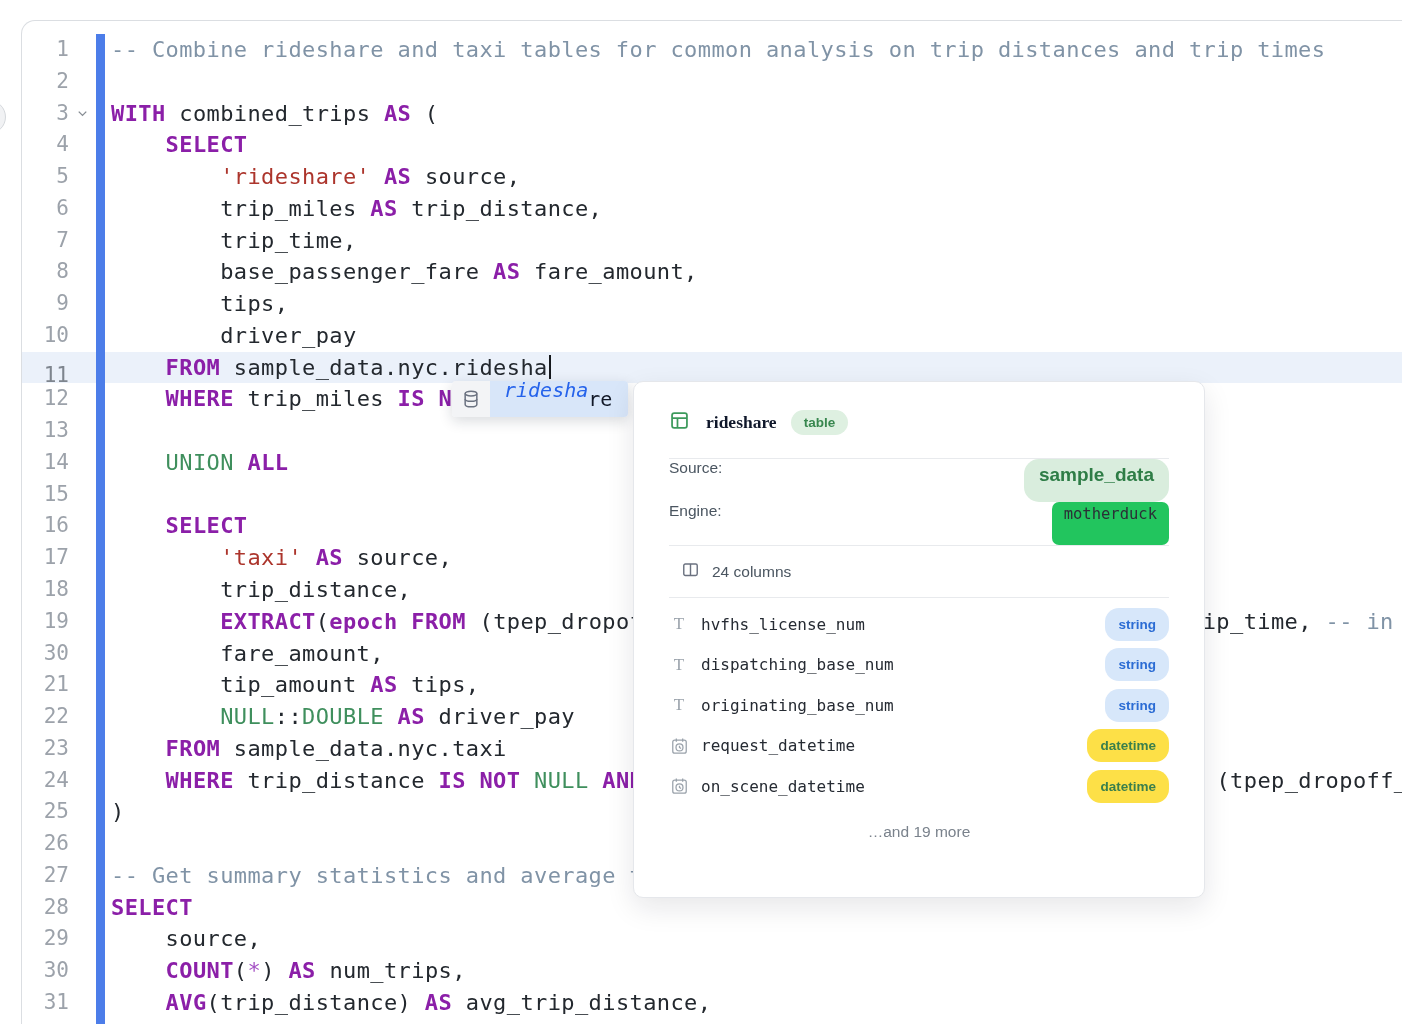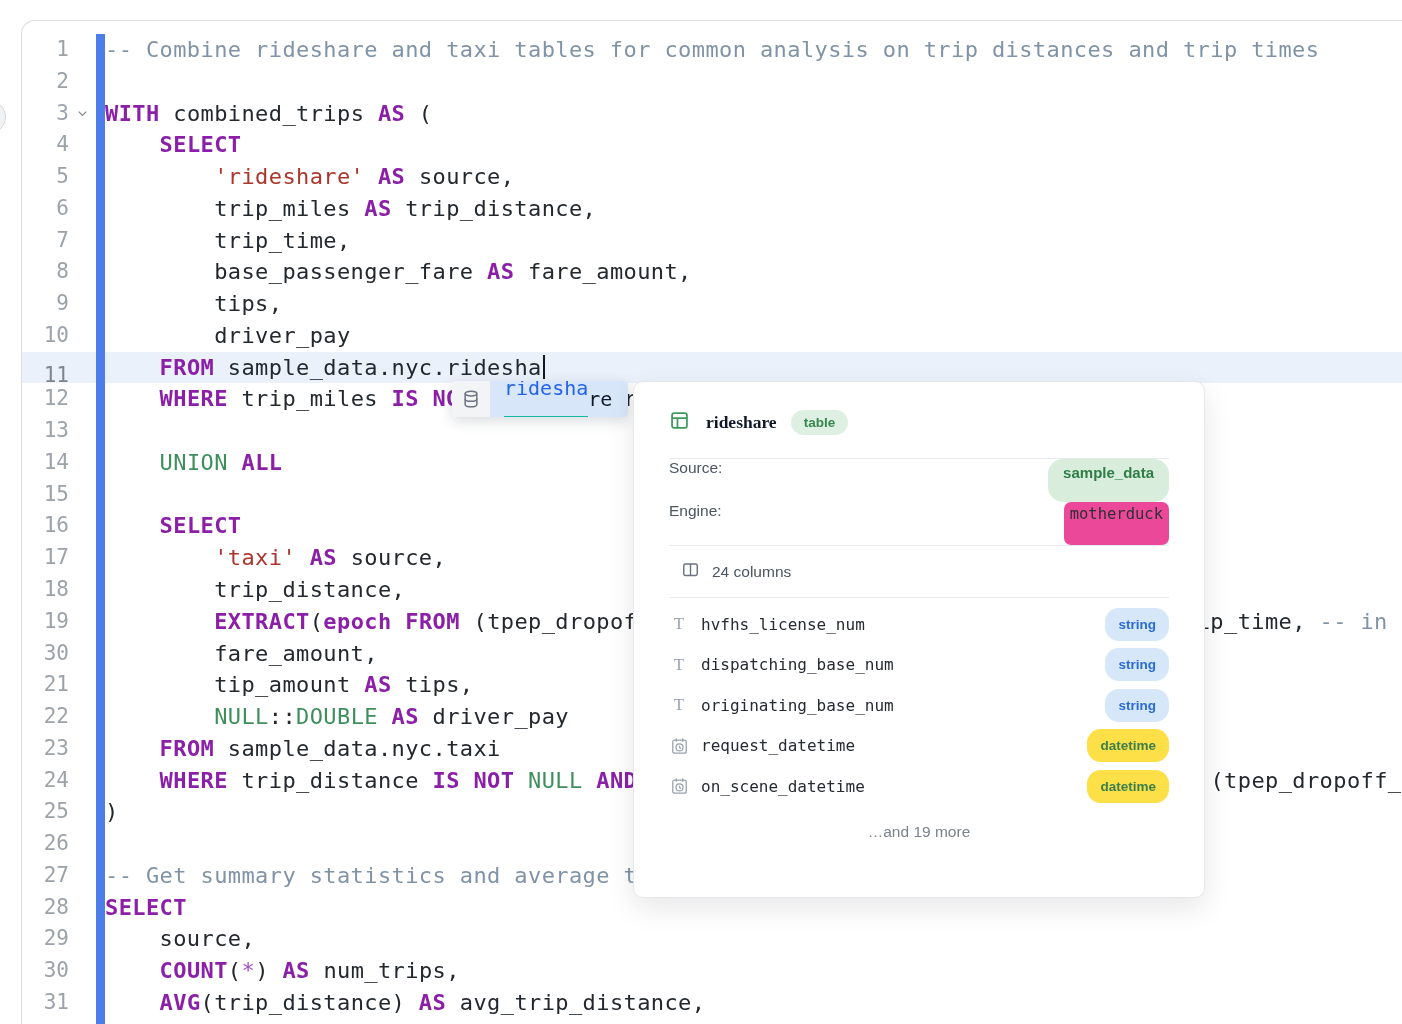--- a/index.html
+++ b/index.html
@@ -18,7 +18,7 @@
   .row.active .ln{color:#7E858E;margin-top:8px;}
   .fold{width:27px;flex:0 0 27px;display:flex;align-items:center;justify-content:center;}
   .bar{width:9px;flex:0 0 9px;background:#4C7DE9;}
-  .code{flex:1;font-family:"DejaVu Sans Mono",monospace;
+  .code{flex:1;padding-left:6px;font-family:"DejaVu Sans Mono",monospace;
         font-size:22px;letter-spacing:0.4px;color:#23282E;overflow:hidden;}
   .tk-kw{color:#8B1FA8;font-weight:bold;}
   .tk-g{color:#3F8F5D;}

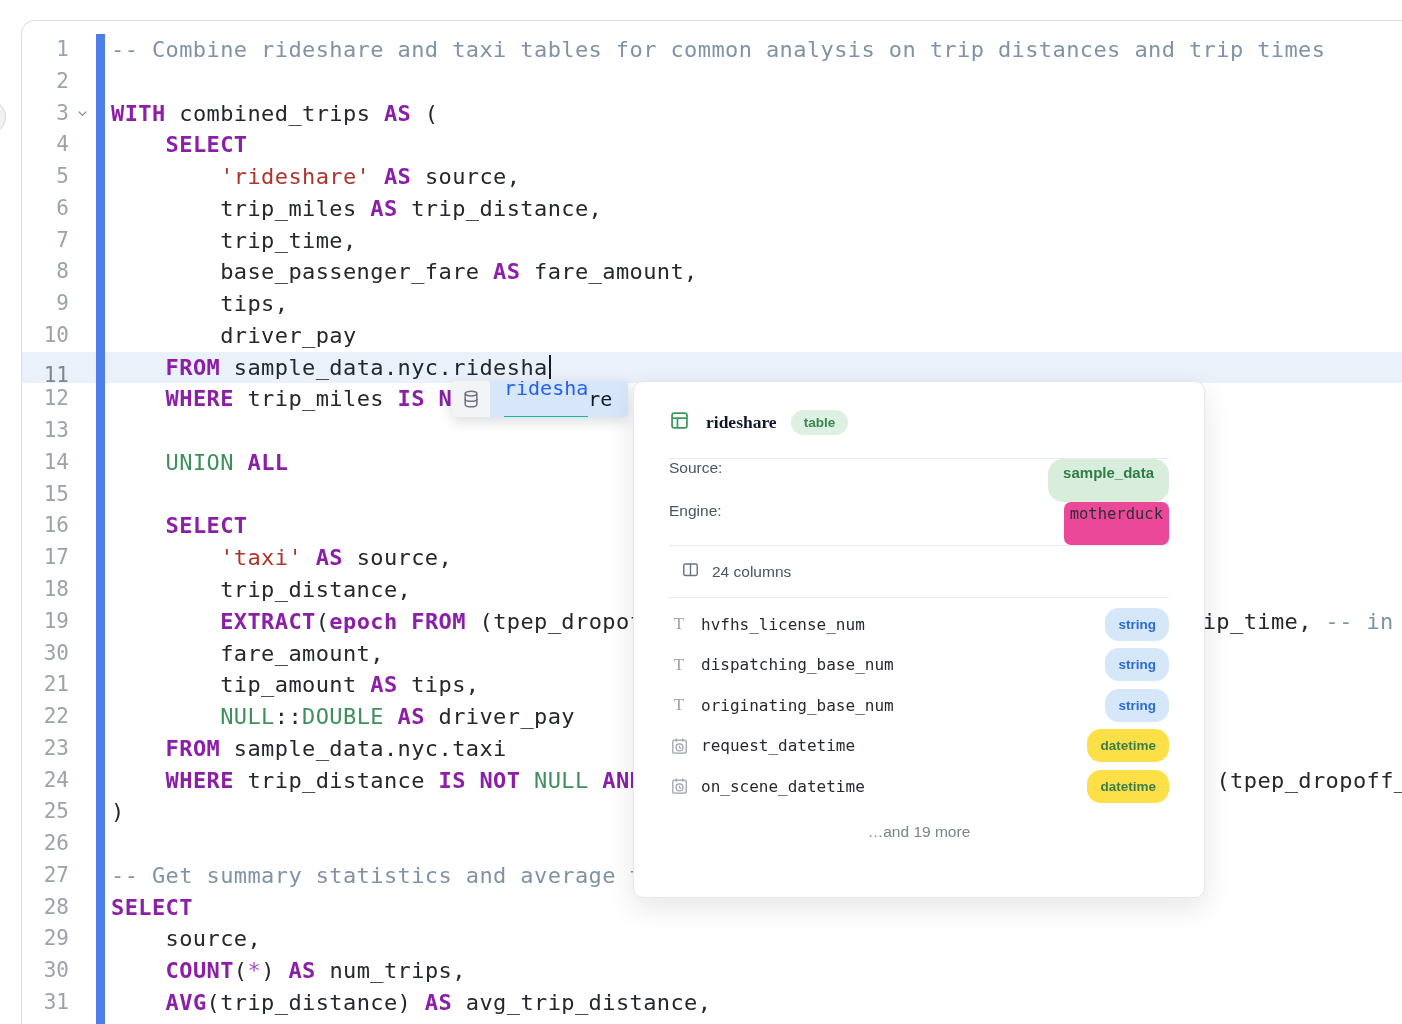--- a/index.html
+++ b/index.html
@@ -39,7 +39,7 @@
   .ac-icon{width:38px;background:#F3F4F6;display:flex;align-items:center;justify-content:center;}
   .ac-item{background:#D8E6F9;display:flex;align-items:center;padding:0 16px 0 14px;
            font-family:"DejaVu Sans Mono",monospace;font-size:20px;color:#111827;}
-  .ac-item .m{color:#2563EB;border-bottom:6px solid #14b8a6;padding-bottom:16px;}
+  .ac-item .m{color:#2563EB;border-bottom:2px solid #14b8a6;padding-bottom:16px;font-style:italic;}
 
   
   .card{position:absolute;left:633px;top:381px;width:572px;height:517px;z-index:6;

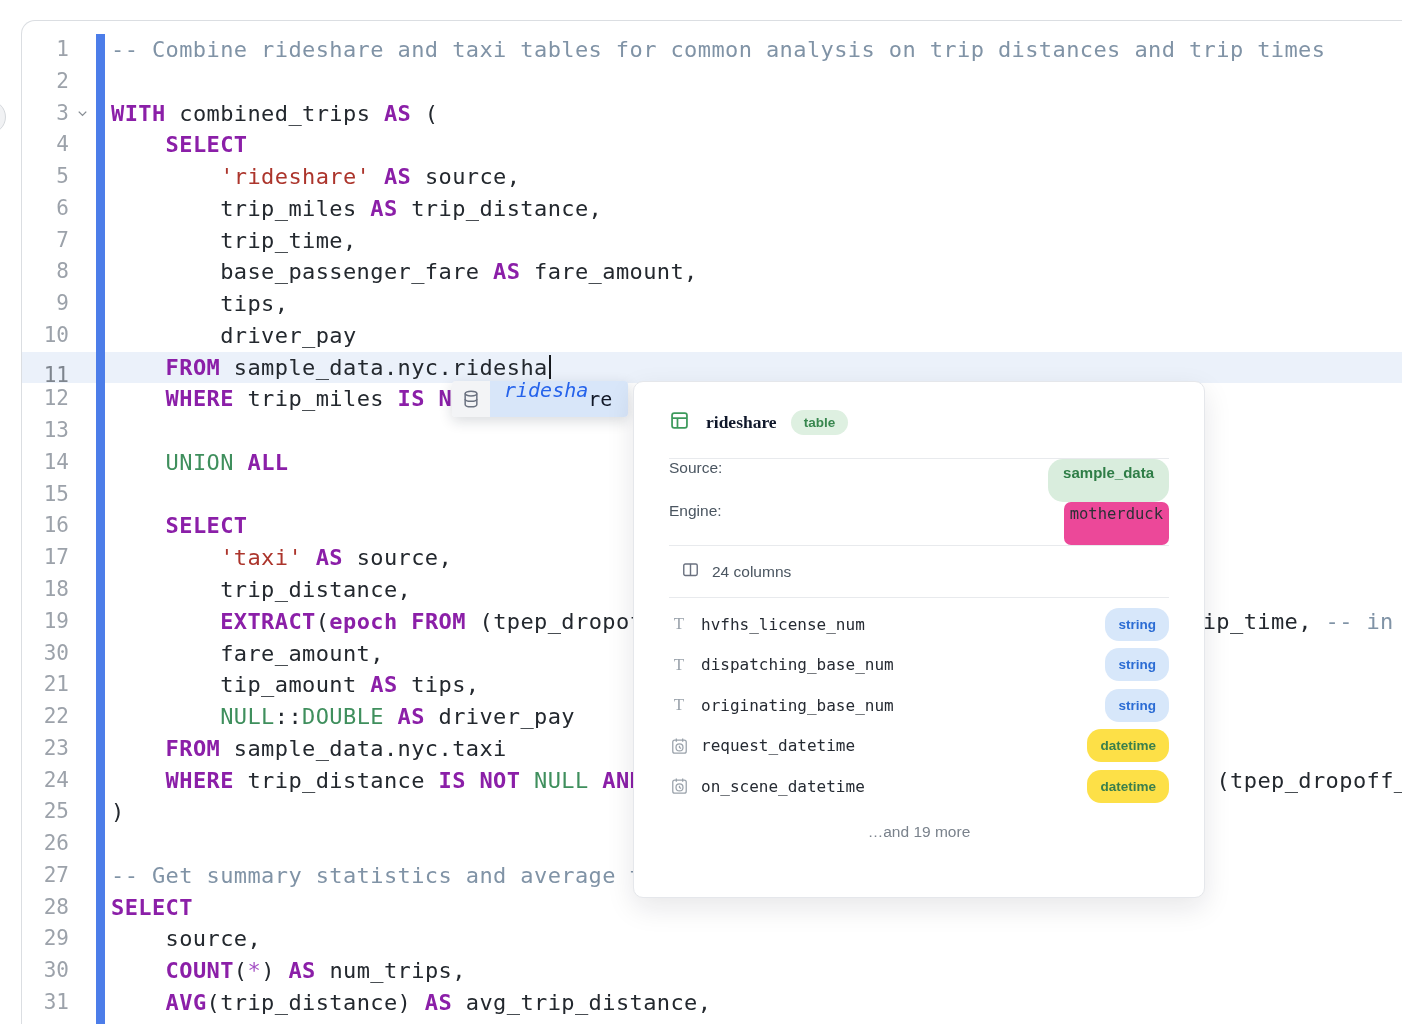--- a/index.html
+++ b/index.html
@@ -54,7 +54,7 @@
   .kv{display:flex;justify-content:space-between;height:43px;}
   .kv:first-of-type{margin-top:6px;}
   .kv-label{font-size:15.5px;color:#4A5560;}
-  .pill-green{background:#D9EDDD;color:#2E7D46;font-weight:bold;font-size:15px;
+  .pill-green{background:#D9EDDD;color:#2E7D46;font-weight:bold;font-size:19px;
               padding:5px 15px;border-radius:15px;}
   .pill-gray{background:#ec4899;color:#2B3036;font-size:15.5px;
              font-family:"DejaVu Sans Mono",monospace;padding:3px 6px;border-radius:7px;}

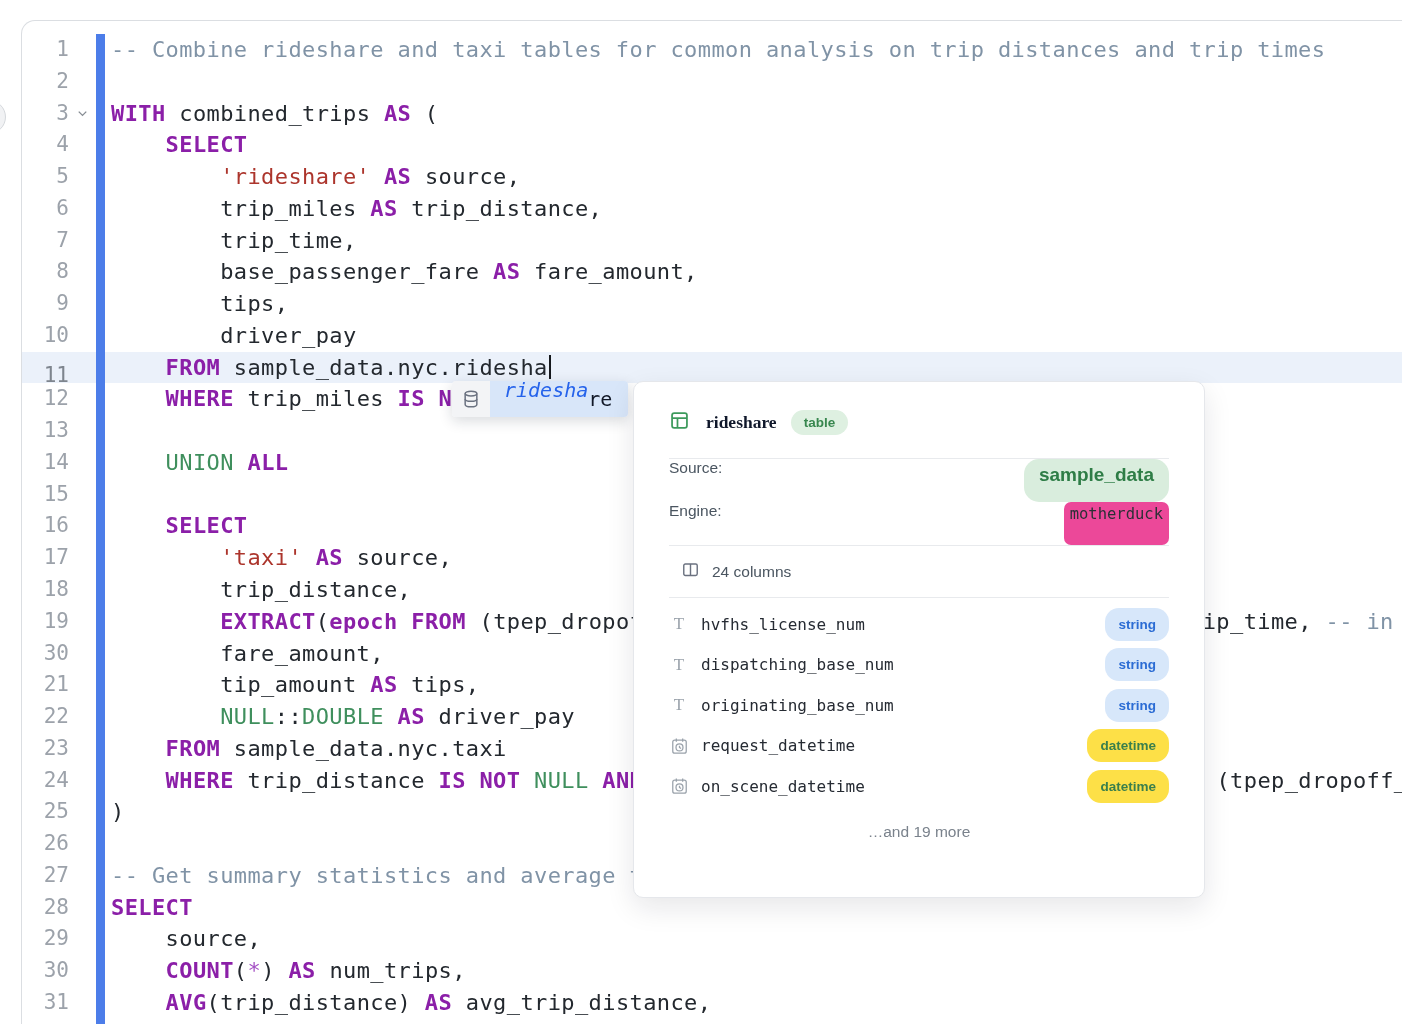--- a/index.html
+++ b/index.html
@@ -56,8 +56,8 @@
   .kv-label{font-size:15.5px;color:#4A5560;}
   .pill-green{background:#D9EDDD;color:#2E7D46;font-weight:bold;font-size:19px;
               padding:5px 15px;border-radius:15px;}
-  .pill-gray{background:#ec4899;color:#2B3036;font-size:15.5px;
-             font-family:"DejaVu Sans Mono",monospace;padding:3px 6px;border-radius:7px;}
+  .pill-gray{background:#22c55e;color:#2B3036;font-size:15.5px;
+             font-family:"DejaVu Sans Mono",monospace;padding:3px 12px;border-radius:7px;}
   .cols-count{display:flex;align-items:center;height:51px;color:#4A5560;font-size:15.5px;}
   .cols-count span{margin-left:12px;}
   .col-list{padding-top:6px;}

